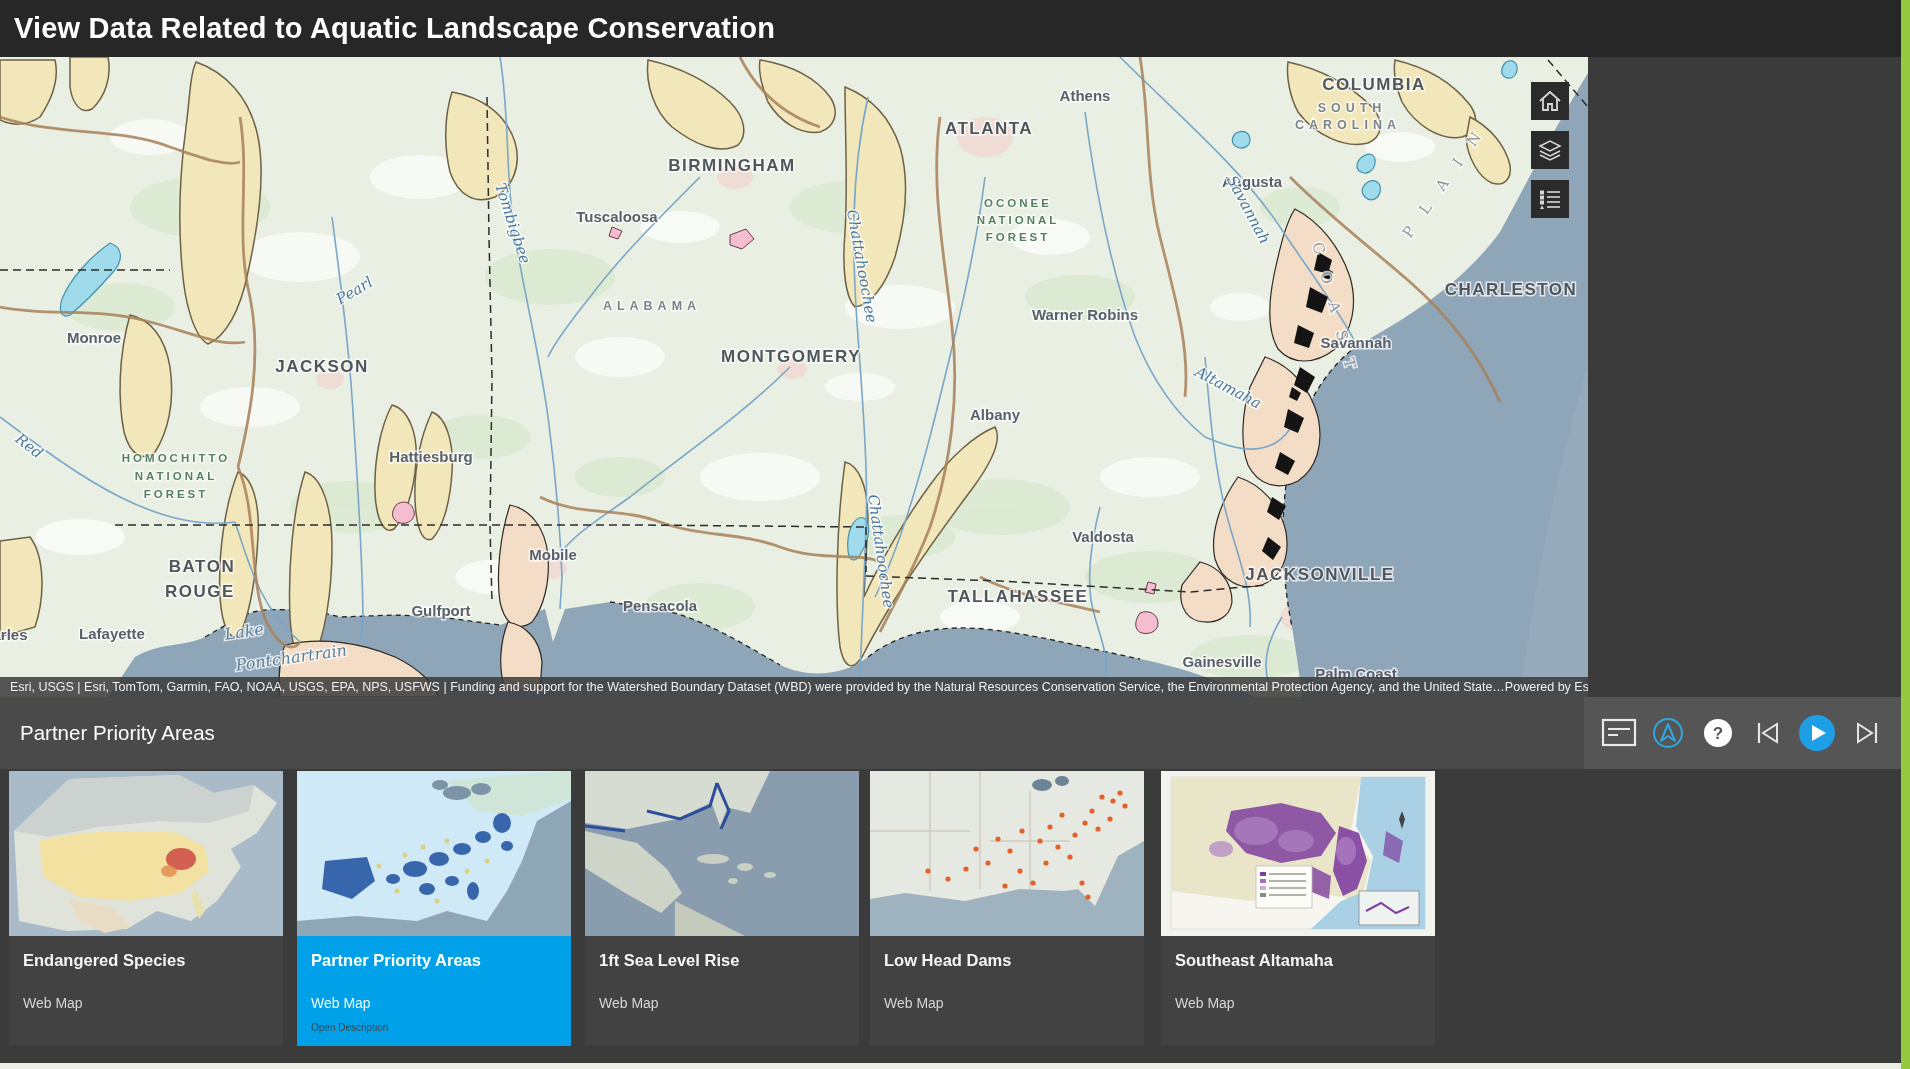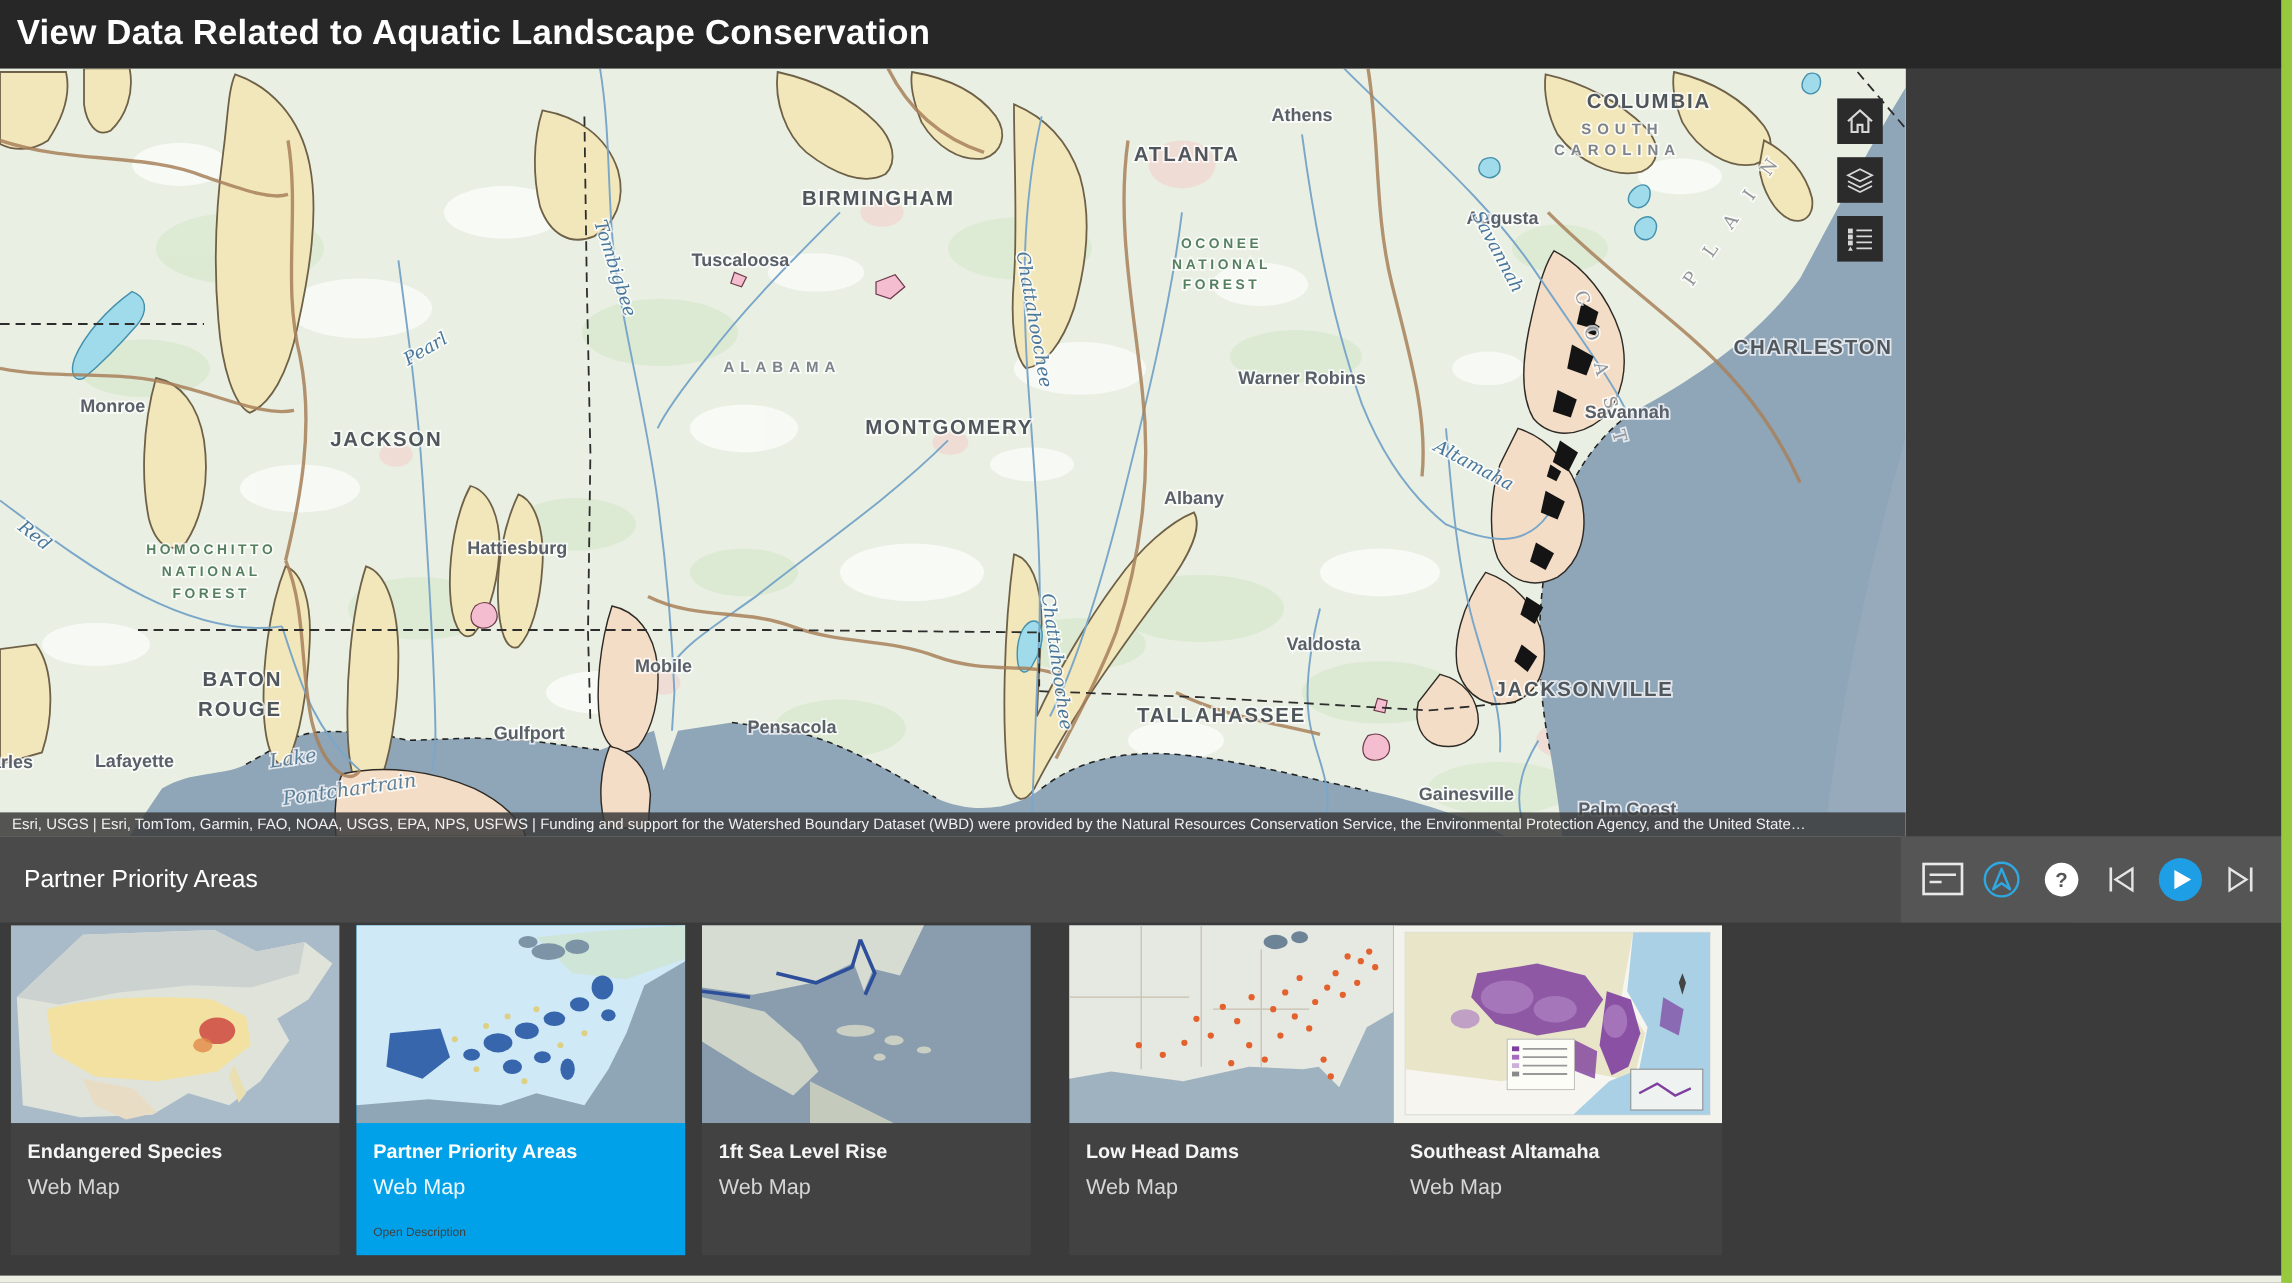--- a/index.html
+++ b/index.html
@@ -17,7 +17,7 @@
   .map-btns{position:absolute;right:19px;top:25px;display:flex;flex-direction:column;gap:11px;z-index:4}
   .map-btn{width:38px;height:38px;background:#2b2b2b;display:flex;align-items:center;justify-content:center;cursor:pointer}
   .attrib{position:absolute;left:0;bottom:0;width:1910px;height:20px;background:rgba(58,58,58,.85);
-          display:flex;align-items:center;justify-content:space-between;padding:0 10px;box-sizing:border-box;z-index:4}
+          display:flex;align-items:center;justify-content:flex-start;padding:0 10px;box-sizing:border-box;z-index:4}
   .attrib span{color:#efefef;font-size:12.5px;white-space:nowrap}
 
   

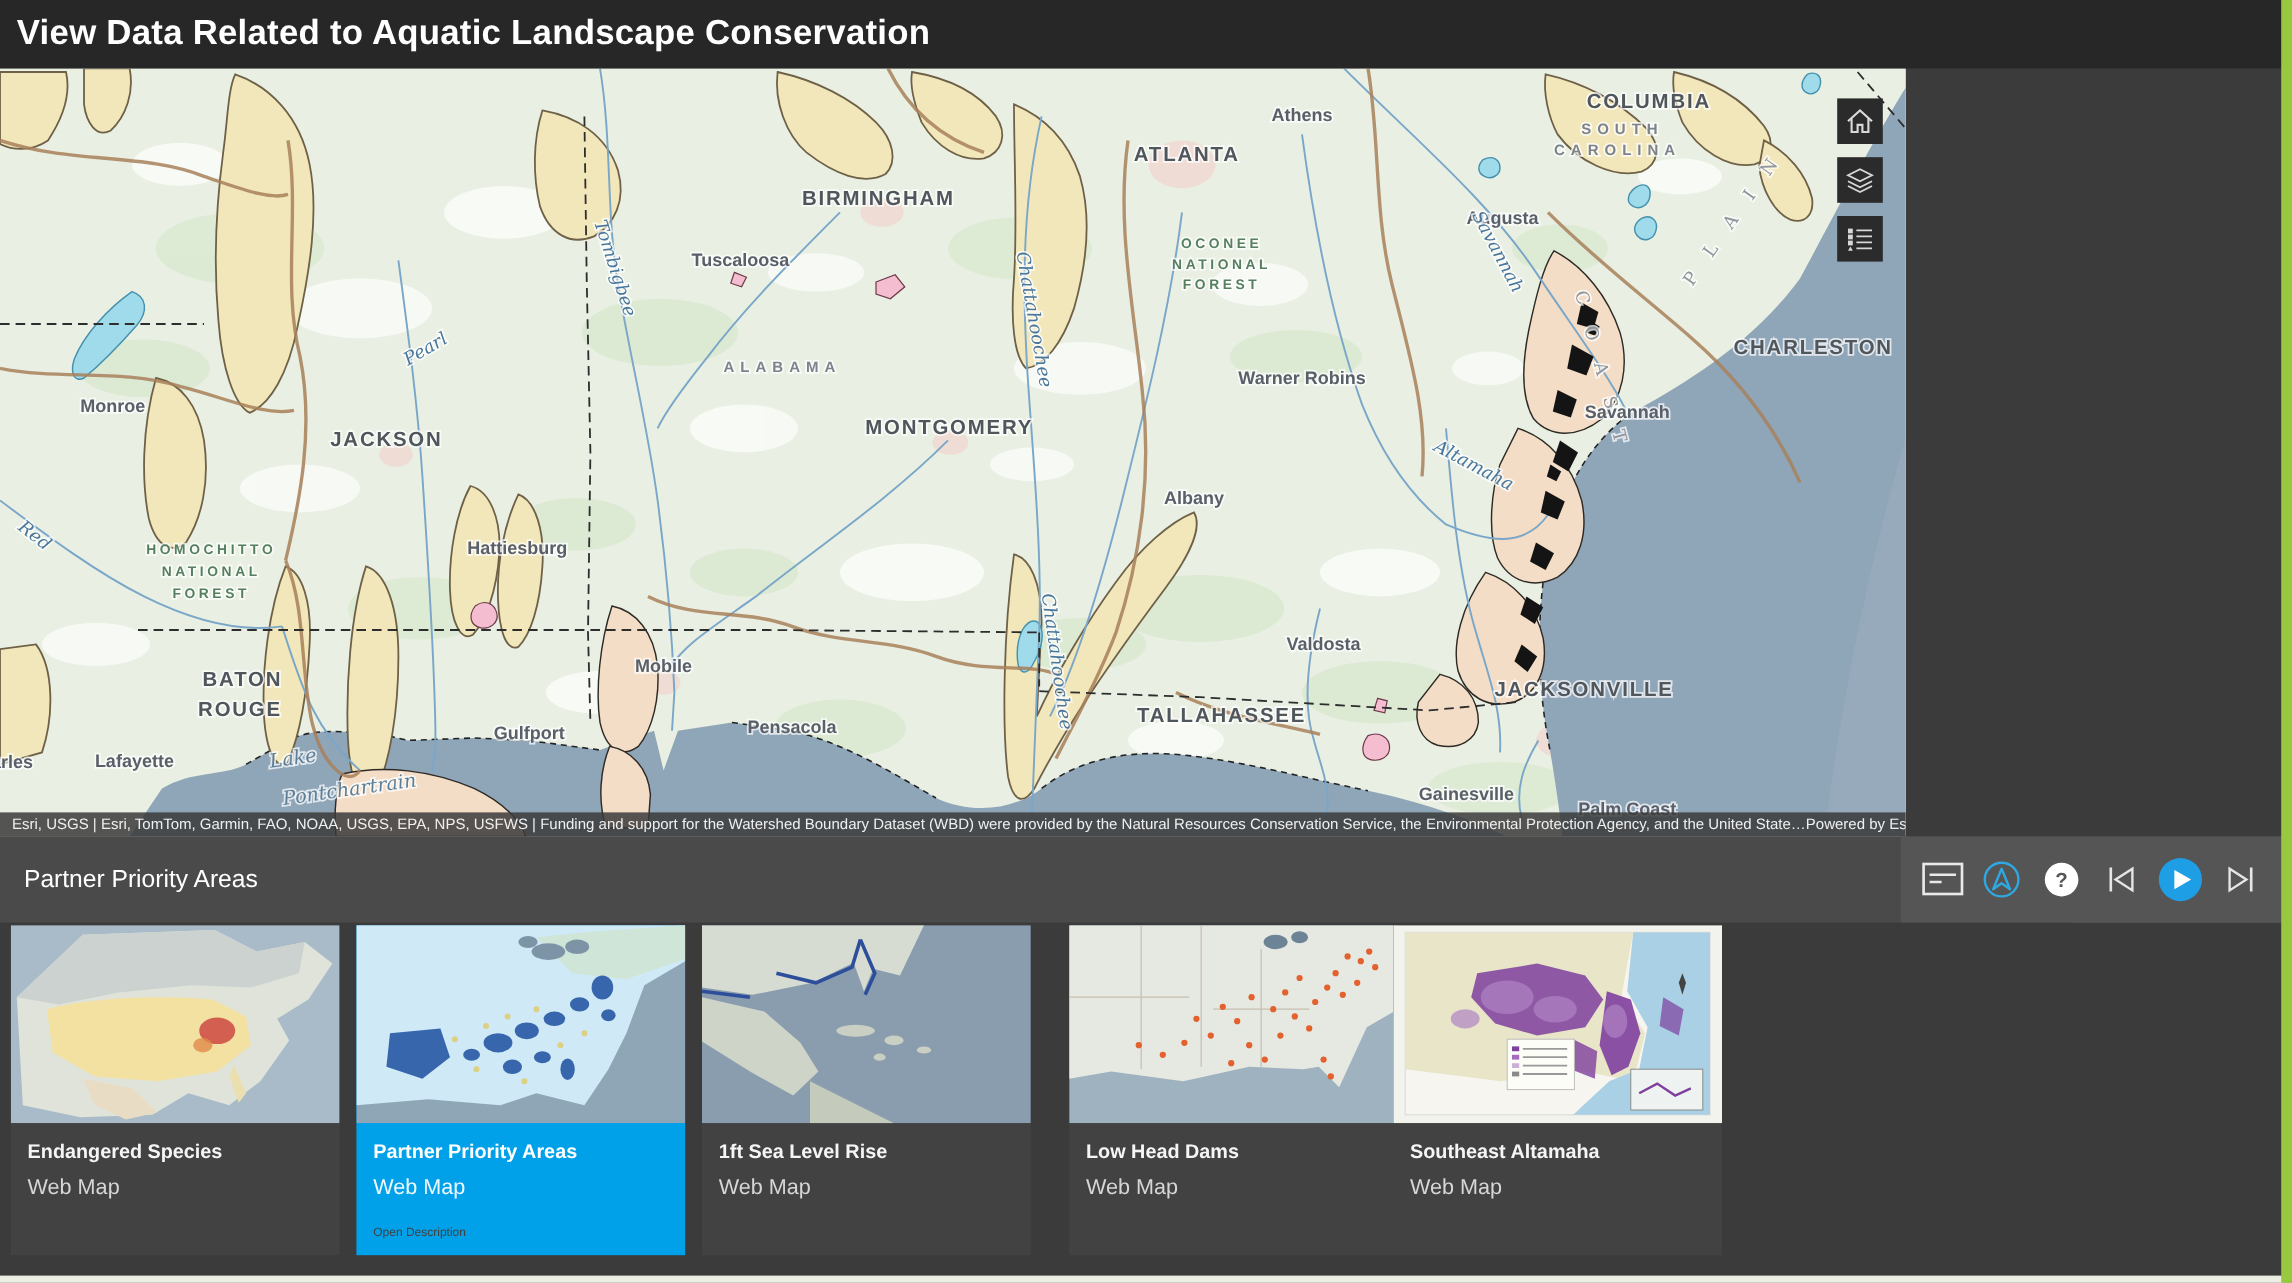--- a/index.html
+++ b/index.html
@@ -435,7 +435,7 @@
     </div>
   </div>
 
-  <div class="card" style="left:891px">
+  <div class="card" style="left:870px">
     <svg class="thumb" viewBox="0 0 274 165">
       <rect width="274" height="165" fill="#9fb2bf"></rect>
       <path d="M0,0 H274 V70 L248,85 L225,135 L208,118 L195,120 L150,118 L95,130 L35,122 L0,128 Z" fill="#e6e8e2"></path>

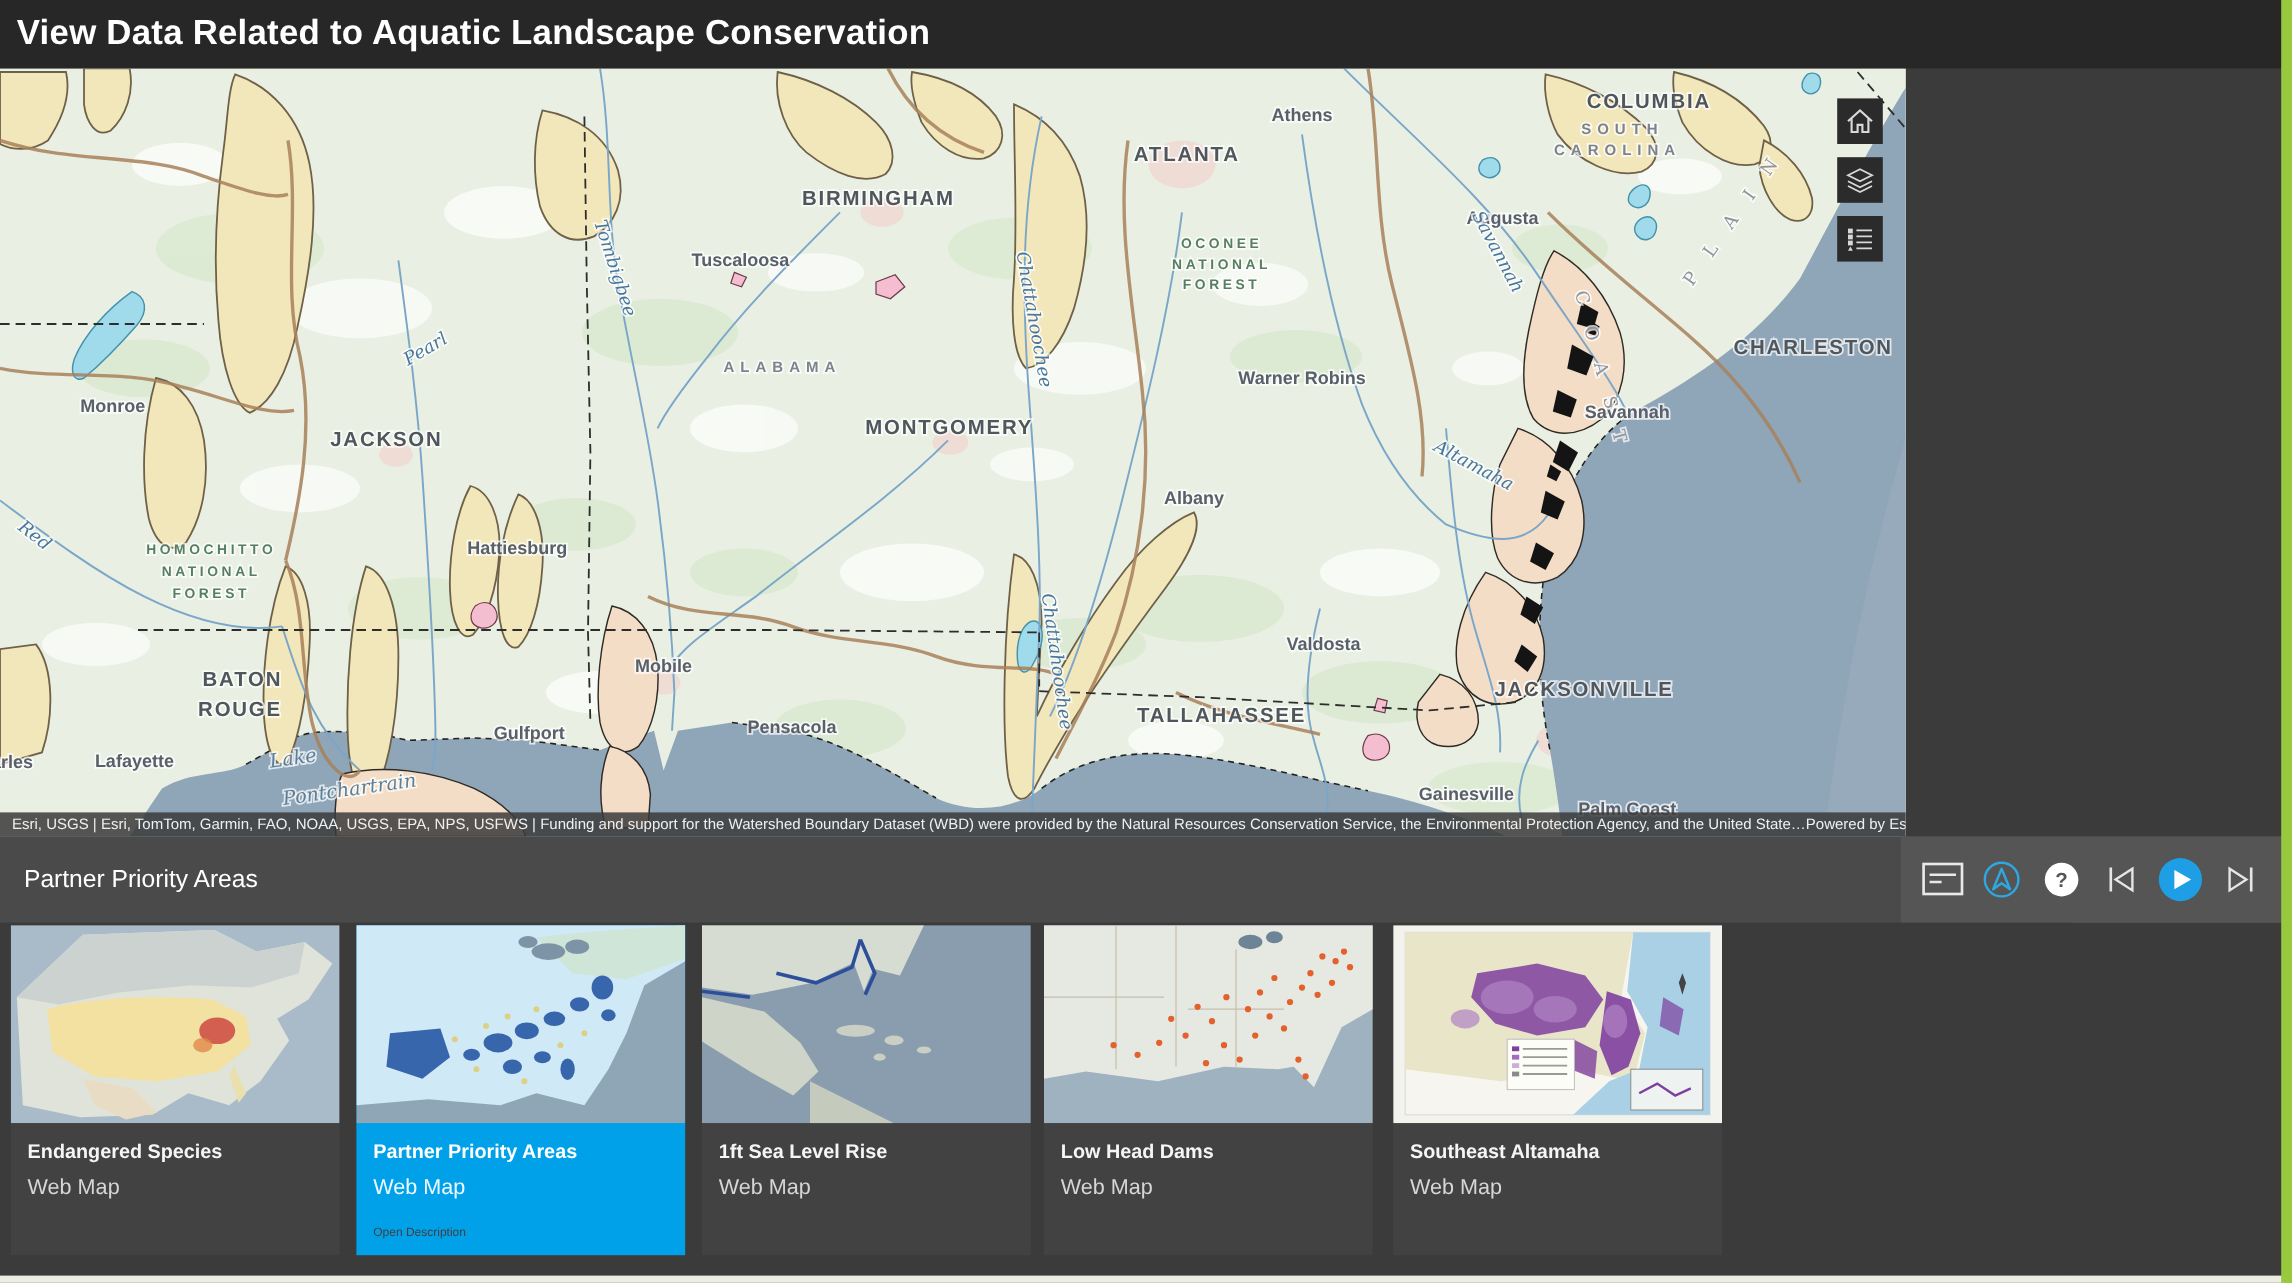--- a/index.html
+++ b/index.html
@@ -43,7 +43,7 @@
   .card .thumb{width:274px;height:165px;display:block}
   .card .meta{padding:15px 14px 0}
   .c-title{color:#f5f5f5;font-size:16.5px;font-weight:700}
-  .c-sub{color:#d6d6d6;font-size:18px;margin-top:9px}
+  .c-sub{color:#d6d6d6;font-size:14px;margin-top:25px}
   .card.selected{background:#00A1E8}
   .card.selected .c-title{color:#fff}
   .card.selected .c-sub{color:#eefaff}

